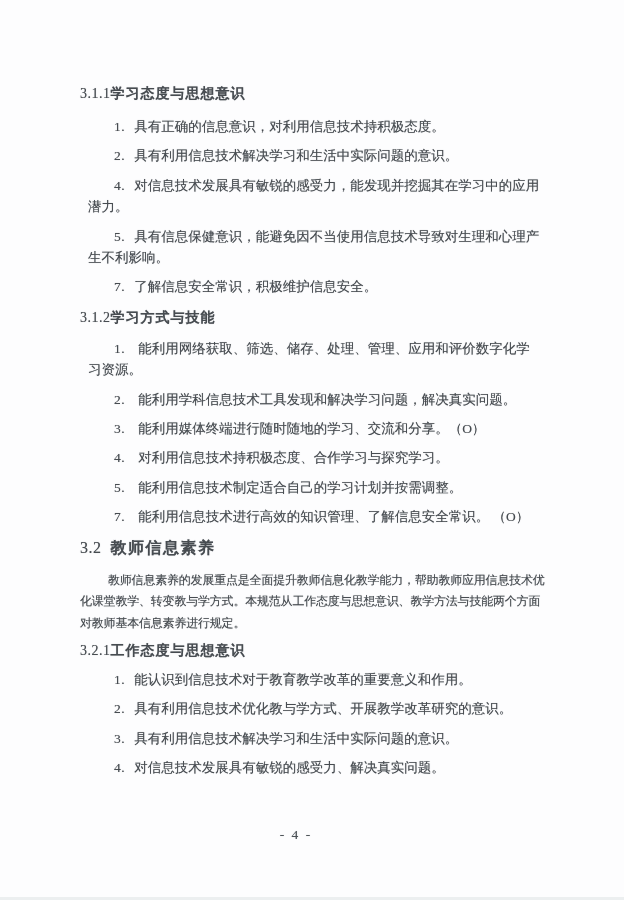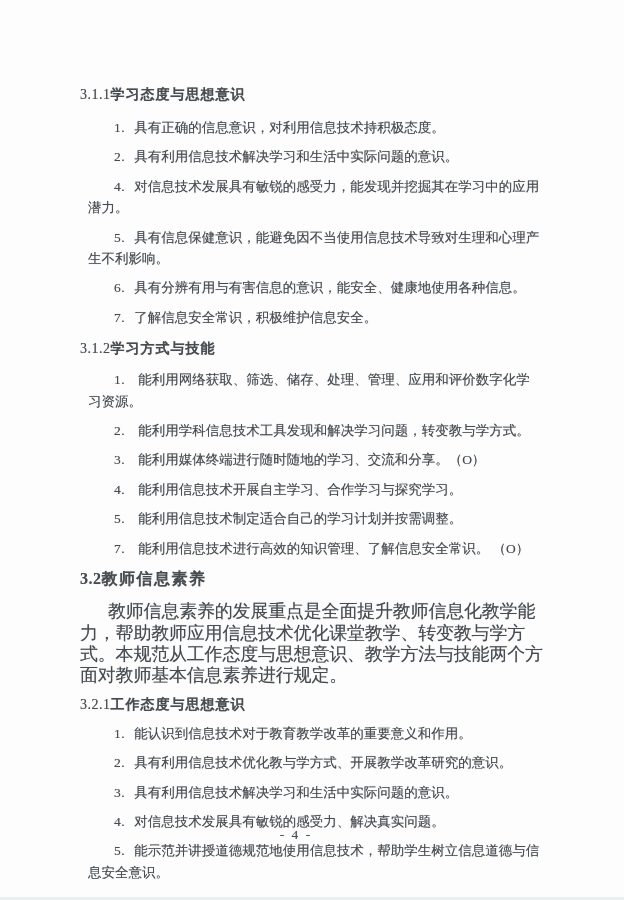--- a/index.html
+++ b/index.html
@@ -39,7 +39,7 @@
     letter-spacing: 0.5px;
   }
   .h3 .htitle {
-    font-family: Liberation Sans, sans-serif;
+    font-family: Liberation Mono, monospace;
     font-weight: 700;
     letter-spacing: 1px;
   }

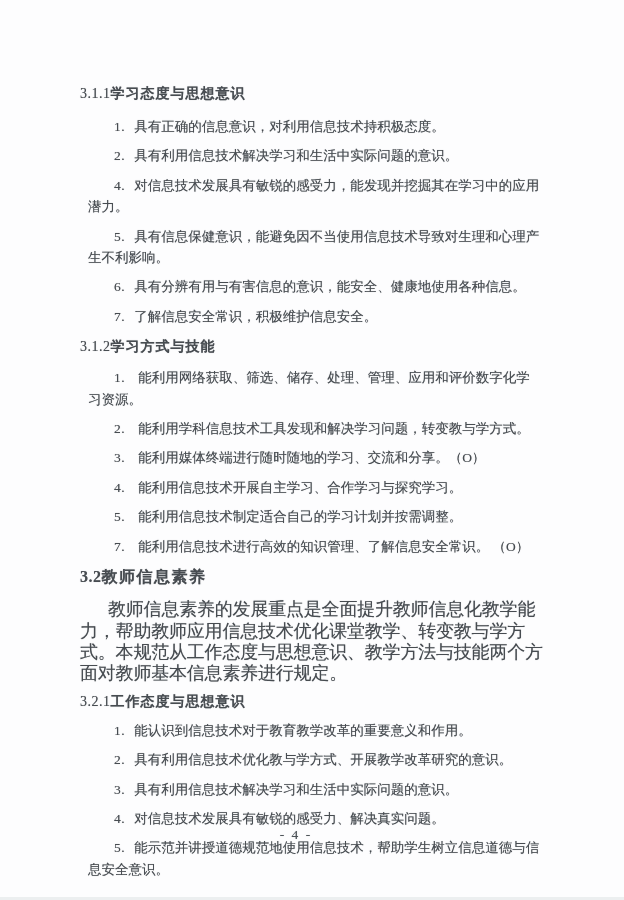--- a/index.html
+++ b/index.html
@@ -99,7 +99,6 @@
     <div class="item"><span class="num">2.</span><span>具有利用信息技术解决学习和生活中实际问题的意识。</span></div>
     <div class="item"><span class="num">4.</span><span>对信息技术发展具有敏锐的感受力，能发现并挖掘其在学习中的应用潜力。</span></div>
     <div class="item"><span class="num">5.</span><span>具有信息保健意识，能避免因不当使用信息技术导致对生理和心理产生不利影响。</span></div>
-    <div class="item"><span class="num">6.</span><span>具有分辨有用与有害信息的意识，能安全、健康地使用各种信息。</span></div>
     <div class="item"><span class="num">7.</span><span>了解信息安全常识，积极维护信息安全。</span></div>
   </div>
 

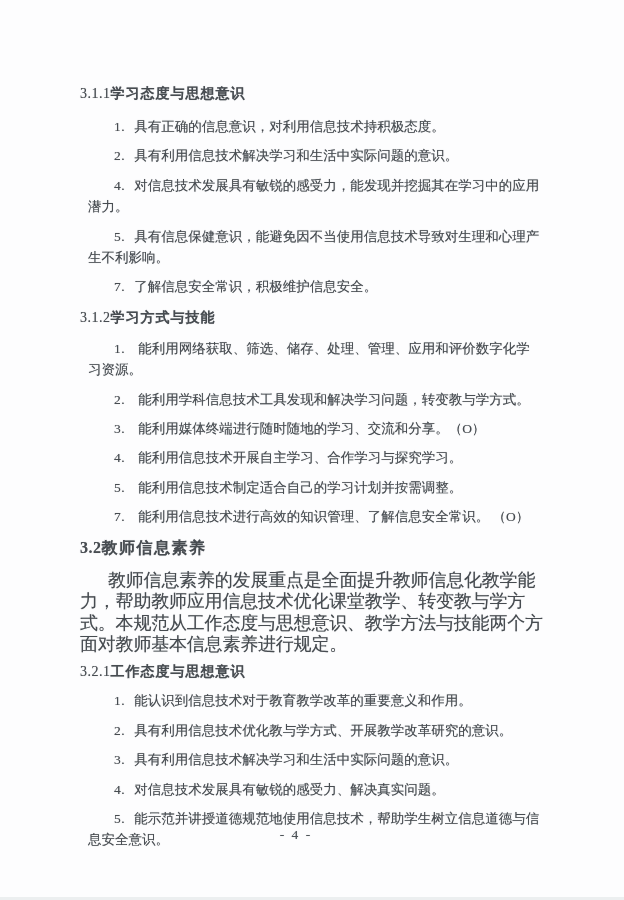--- a/index.html
+++ b/index.html
@@ -107,7 +107,7 @@
       <span class="hnum">3.1.2</span><span class="htitle">学习方式与技能</span>
     </div>
     <div class="item"><span class="num">1.</span><span>能利用网络获取、筛选、储存、处理、管理、应用和评价数字化学习资源。</span></div>
-    <div class="item"><span class="num">2.</span><span>能利用学科信息技术工具发现和解决学习问题，转变教与学方式。</span></div>
+    <div class="item"><span class="num">2.</span><span>能利用学科信息技术工具发现和解决学习问题，解决真实问题。</span></div>
     <div class="item"><span class="num">3.</span><span>能利用媒体终端进行随时随地的学习、交流和分享。（O）</span></div>
     <div class="item"><span class="num">4.</span><span>能利用信息技术开展自主学习、合作学习与探究学习。</span></div>
     <div class="item"><span class="num">5.</span><span>能利用信息技术制定适合自己的学习计划并按需调整。</span></div>

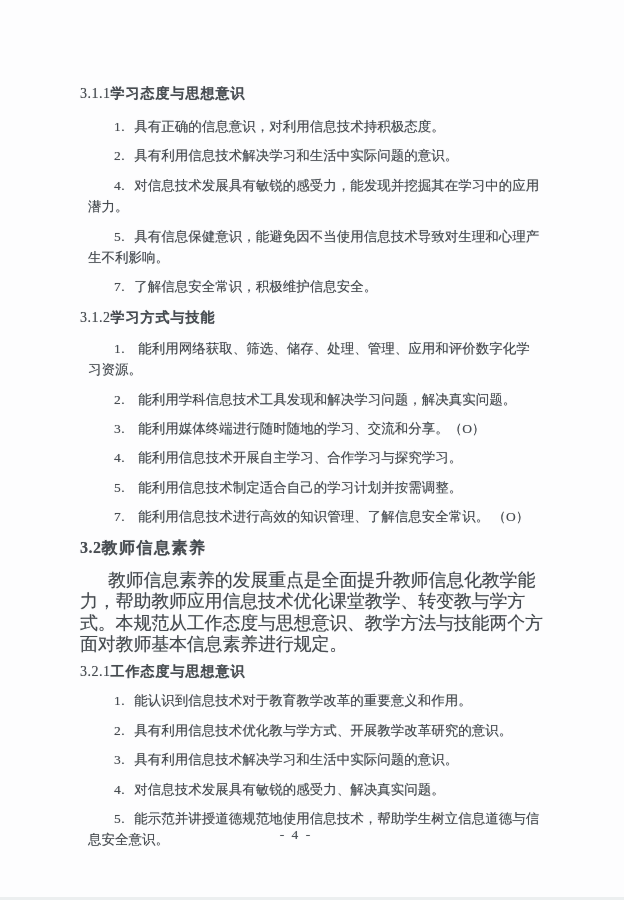--- a/index.html
+++ b/index.html
@@ -109,7 +109,7 @@
     <div class="item"><span class="num">1.</span><span>能利用网络获取、筛选、储存、处理、管理、应用和评价数字化学习资源。</span></div>
     <div class="item"><span class="num">2.</span><span>能利用学科信息技术工具发现和解决学习问题，解决真实问题。</span></div>
     <div class="item"><span class="num">3.</span><span>能利用媒体终端进行随时随地的学习、交流和分享。（O）</span></div>
-    <div class="item"><span class="num">4.</span><span>能利用信息技术开展自主学习、合作学习与探究学习。</span></div>
+    <div class="item"><span class="num">4.</span><span>对利用信息技术持积极态度、合作学习与探究学习。</span></div>
     <div class="item"><span class="num">5.</span><span>能利用信息技术制定适合自己的学习计划并按需调整。</span></div>
     <div class="item"><span class="num">7.</span><span>能利用信息技术进行高效的知识管理、了解信息安全常识。 （O）</span></div>
   </div>

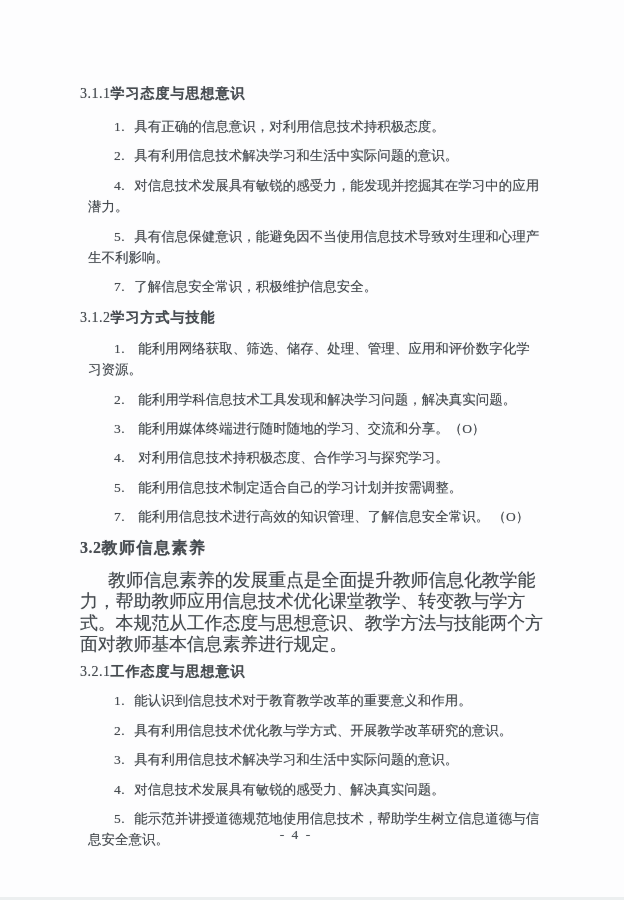--- a/index.html
+++ b/index.html
@@ -52,8 +52,9 @@
     white-space: nowrap;
   }
   .h2 .hnum {
-    font-weight: 700;
+    font-weight: 400;
     letter-spacing: 0.5px;
+    margin-right: 9px;
   }
   .h2 .htitle {
     font-family: Liberation Serif, serif;

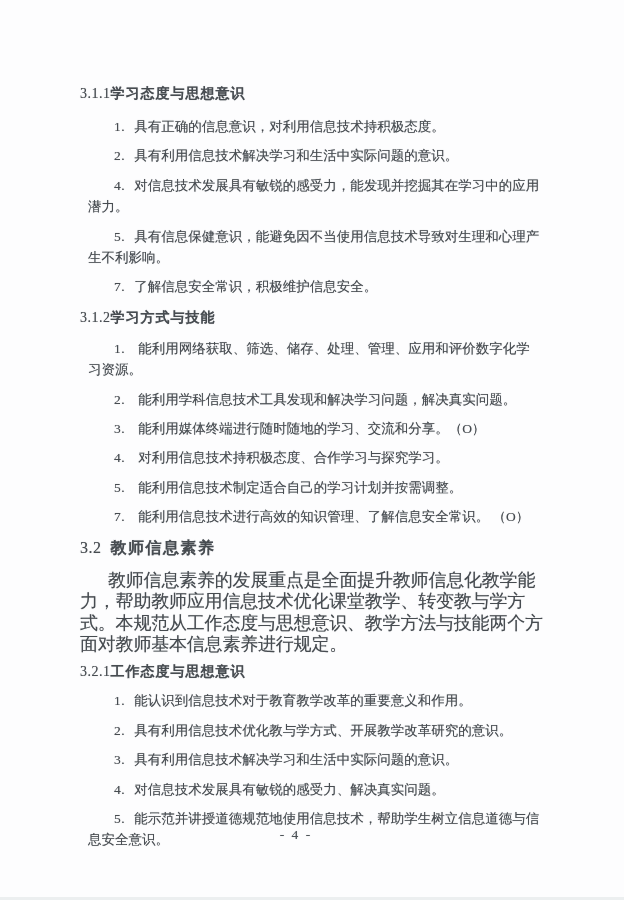--- a/index.html
+++ b/index.html
@@ -73,7 +73,7 @@
   .para {
     text-indent: 28px;
     margin: 0 0 7px 0;
-    font-size: 18px;
+    font-size: 12px;
     letter-spacing: -0.2px;
   }
   .page-number {

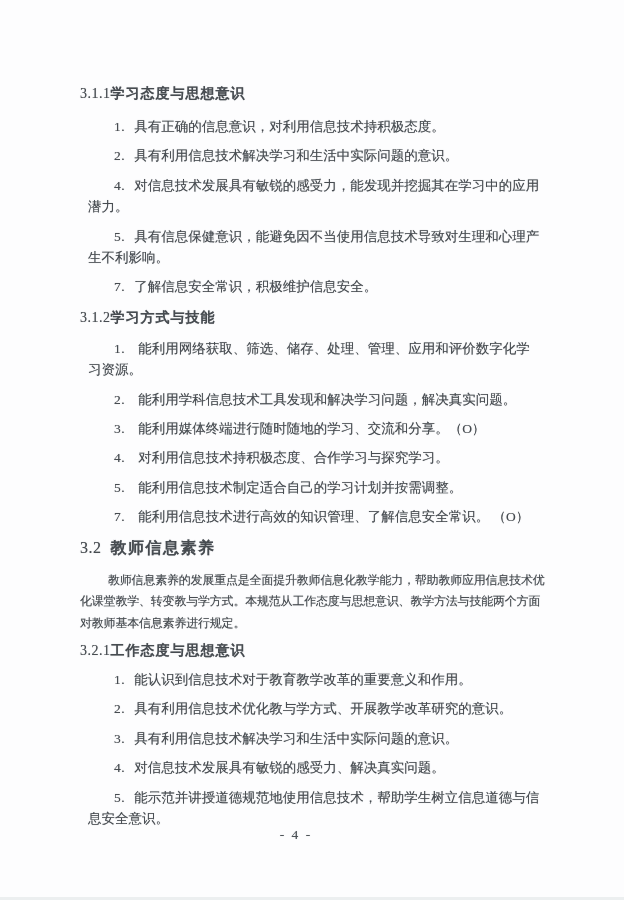--- a/index.html
+++ b/index.html
@@ -130,7 +130,6 @@
     <div class="item"><span class="num">2.</span><span>具有利用信息技术优化教与学方式、开展教学改革研究的意识。</span></div>
     <div class="item"><span class="num">3.</span><span>具有利用信息技术解决学习和生活中实际问题的意识。</span></div>
     <div class="item"><span class="num">4.</span><span>对信息技术发展具有敏锐的感受力、解决真实问题。</span></div>
-    <div class="item"><span class="num">5.</span><span>能示范并讲授道德规范地使用信息技术，帮助学生树立信息道德与信息安全意识。</span></div>
   </div>
 
   <div class="page-number">- 4 -</div>

